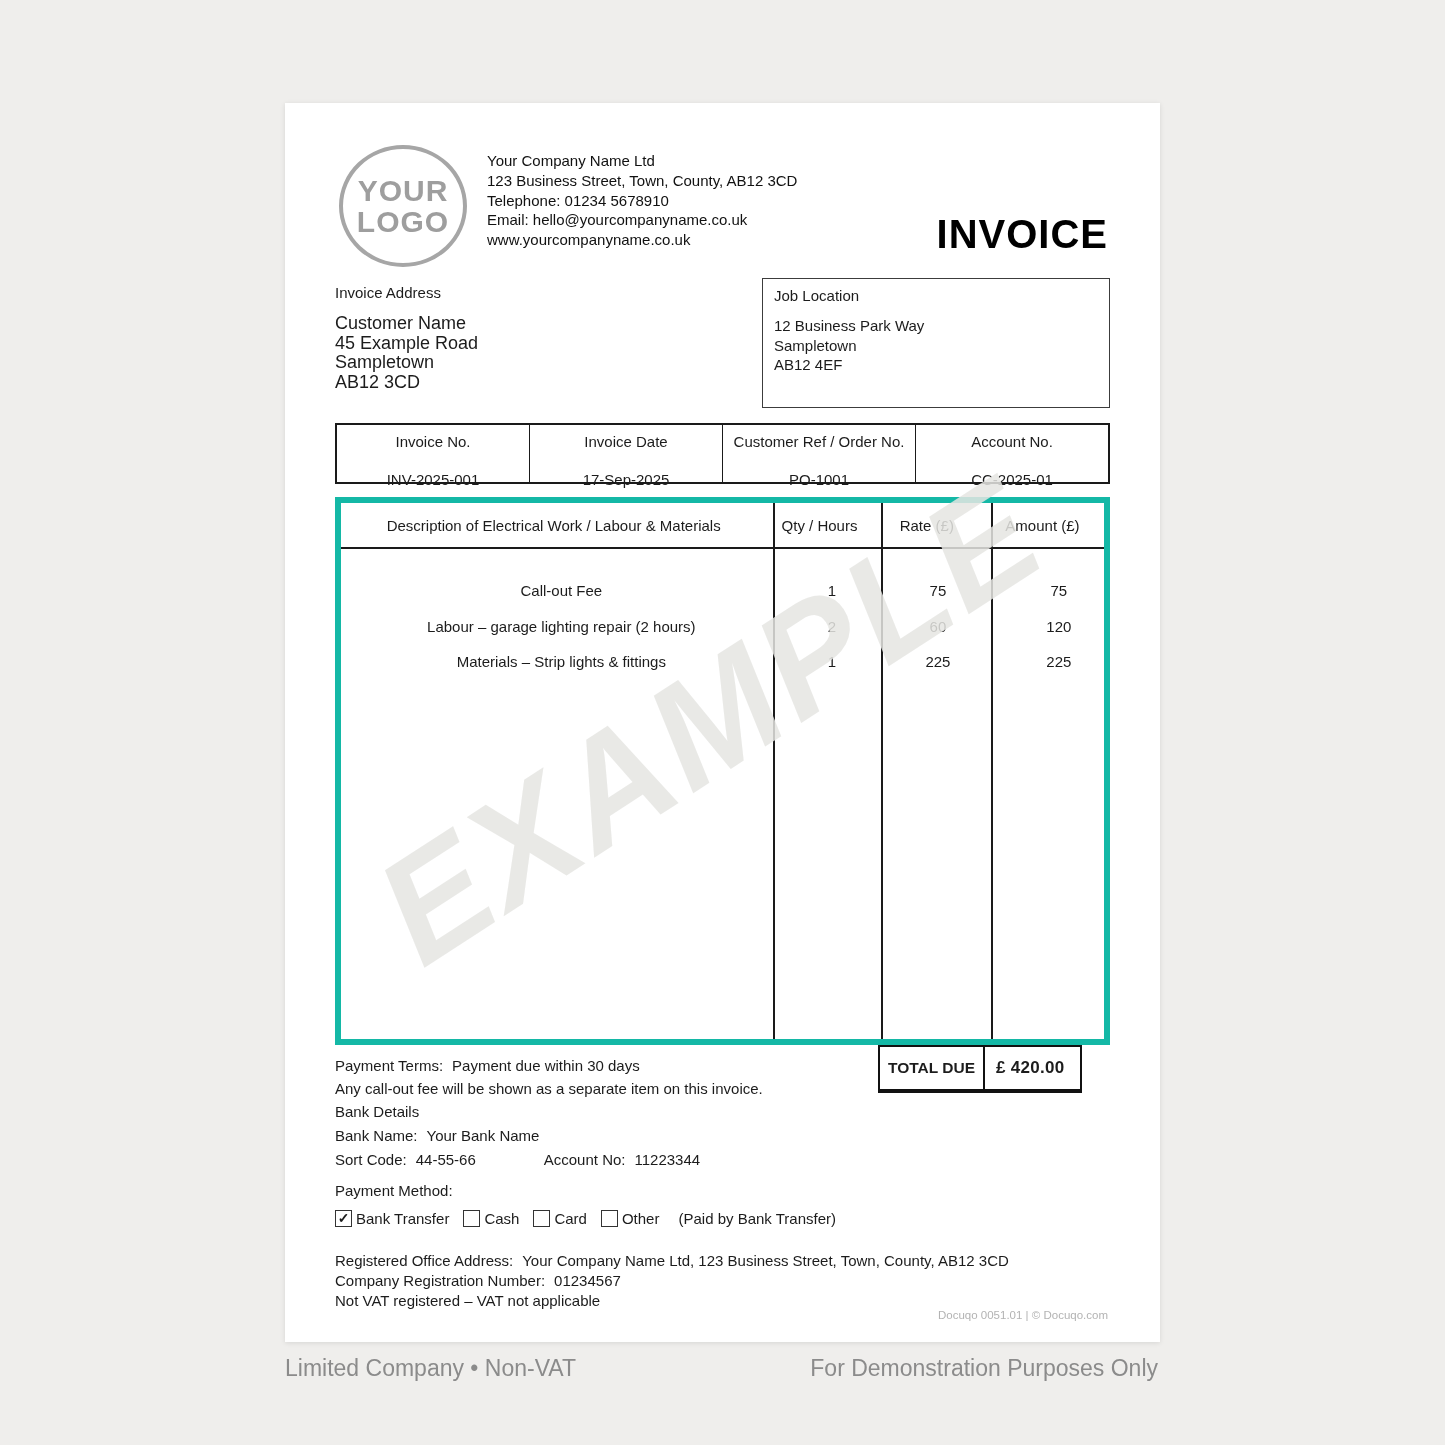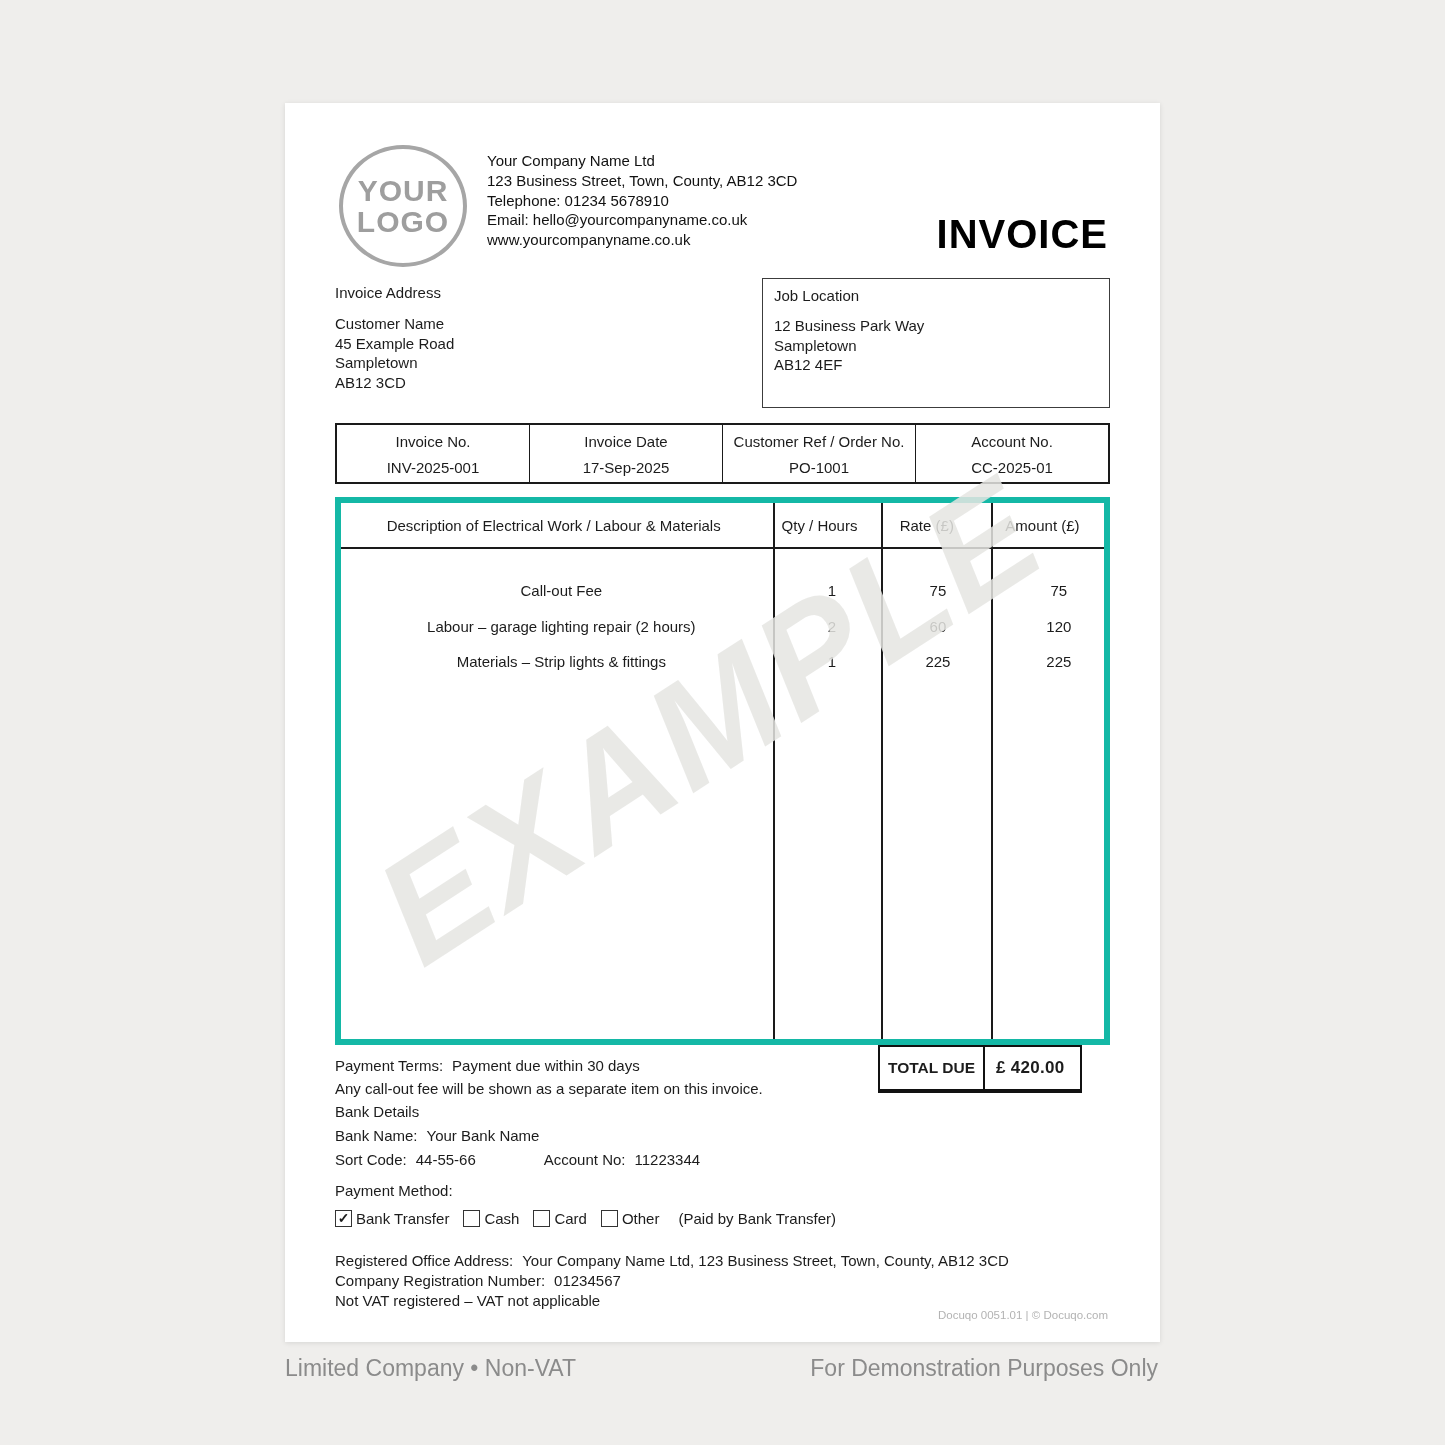--- a/index.html
+++ b/index.html
@@ -36,7 +36,7 @@
 
   
   .inv-addr-label{left:50px;top:283px;font-size:15px;}
-  .inv-addr-lines{left:50px;top:313px;font-size:15px;line-height:19.7px;}
+  .inv-addr-lines{left:50px;top:313px;font-size:18px;line-height:19.7px;}
   .job-box{
     left:477px;top:175px;width:348px;height:130px;
     border:1.5px solid #3c3c3c;box-sizing:border-box;

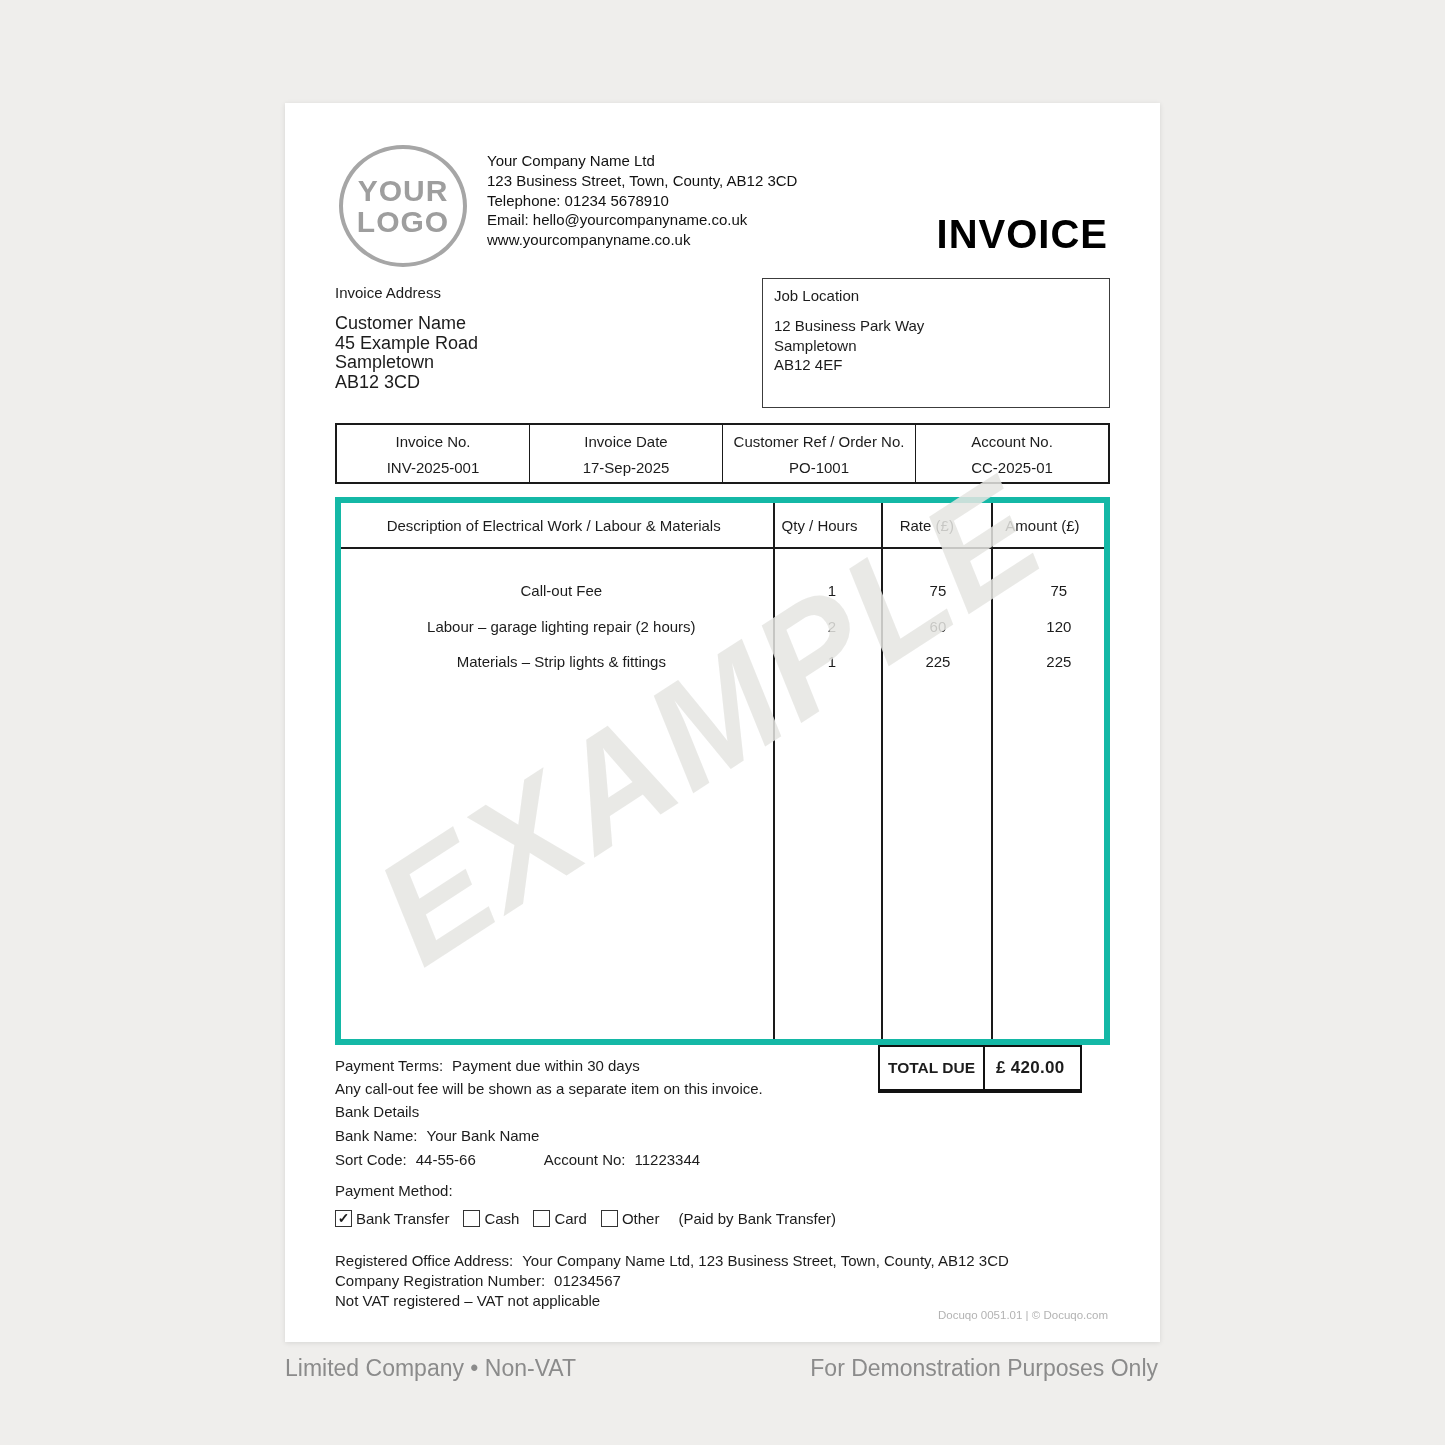--- a/index.html
+++ b/index.html
@@ -56,7 +56,7 @@
   }
   .meta-cell{
     flex:1;display:flex;flex-direction:column;align-items:center;
-    padding-top:7px;gap:6px;font-size:15px;line-height:20px;
+    padding-top:7px;gap:18px;font-size:15px;line-height:20px;
   }
   .meta-cell + .meta-cell{border-left:1.5px solid #1a1a1a;}
 

